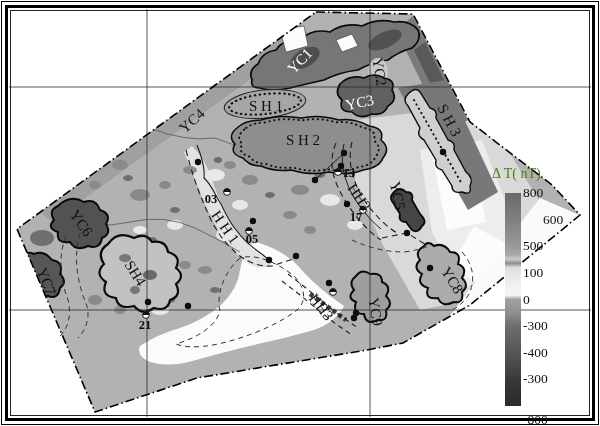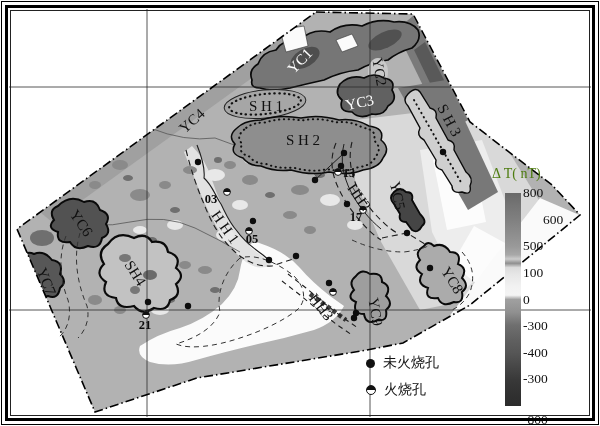--- a/index.html
+++ b/index.html
@@ -238,16 +238,6 @@
       </div>
   </div>
 
-  <div class="legend" id="legend">
-      <div class="lg-row">
-        <span class="lg-sym sym-filled-circle"></span>
-        <span class="lg-label">未火烧孔</span>
-      </div>
-      <div class="lg-row">
-        <span class="lg-sym sym-half-filled-circle"></span>
-        <span class="lg-label">火烧孔</span>
-      </div>
-    </div>
 
   <div class="f1">
     <div class="f2">

